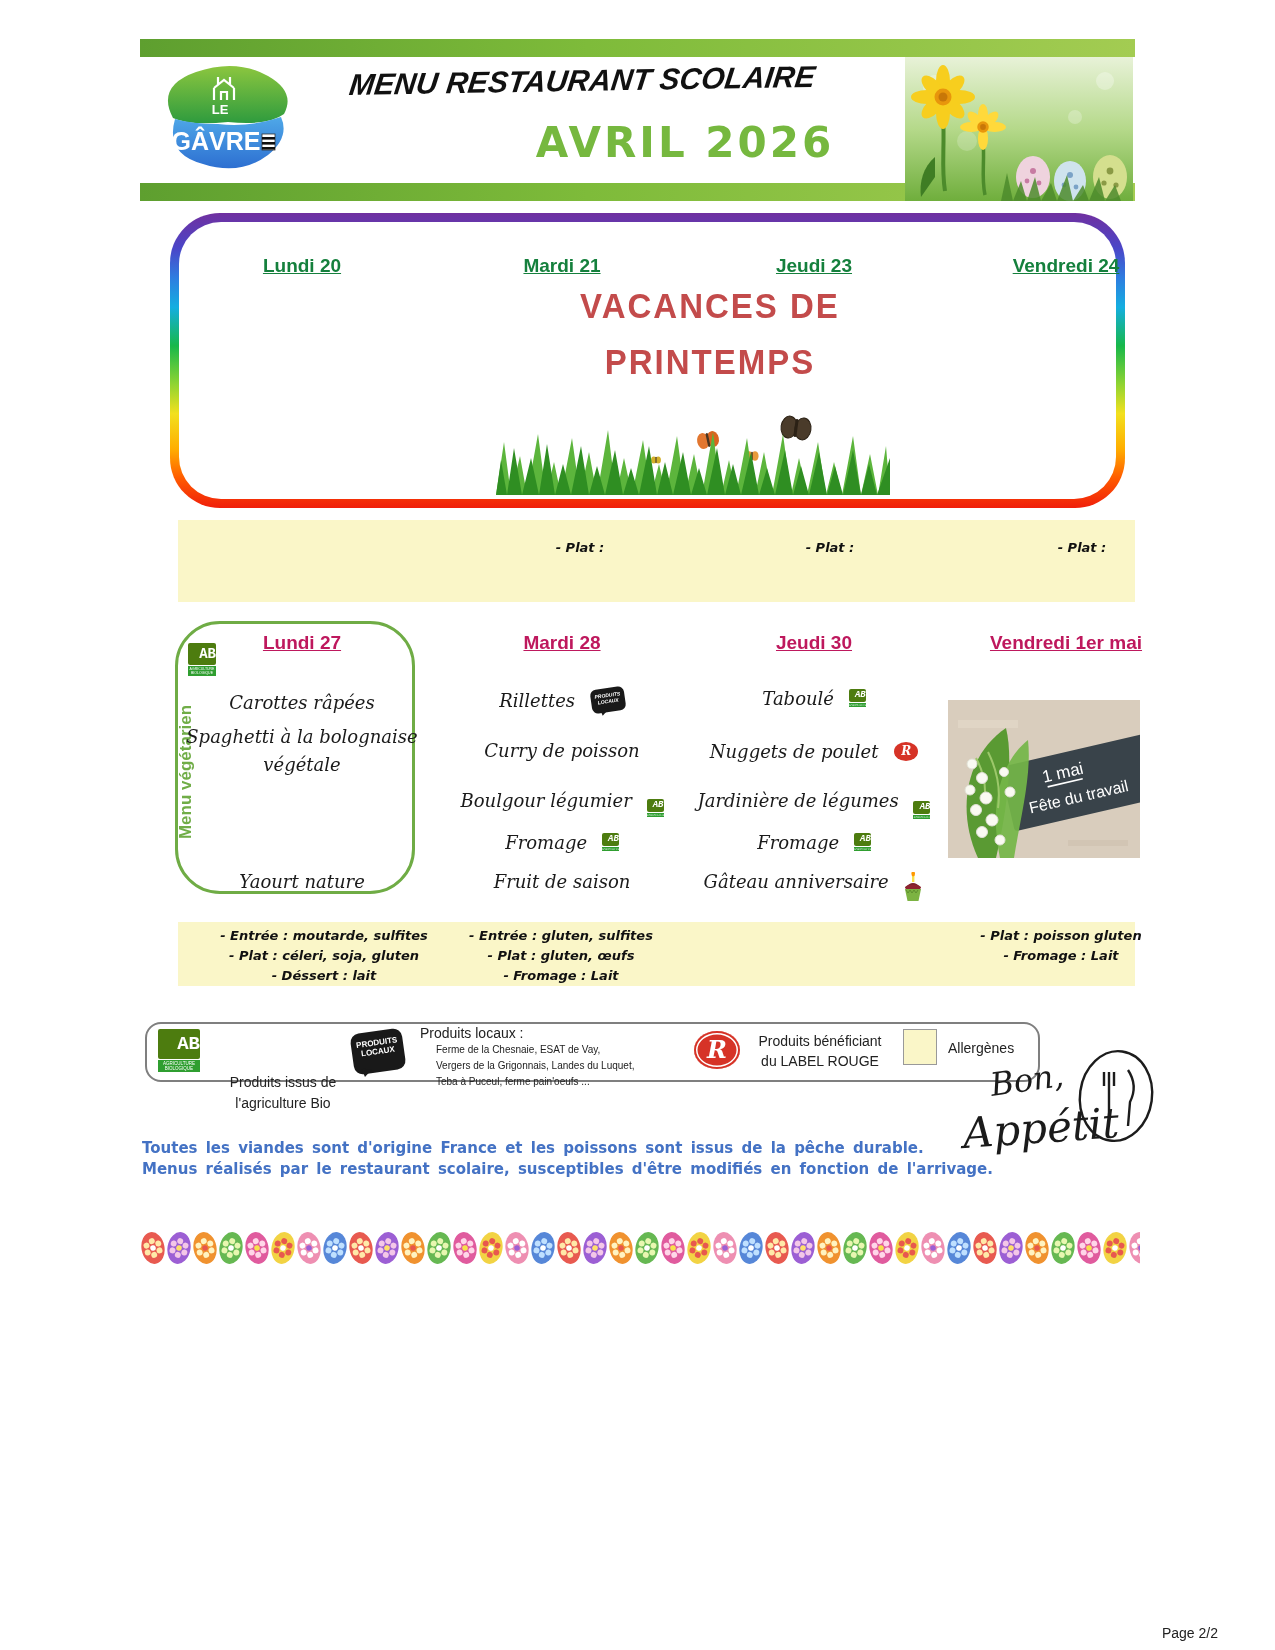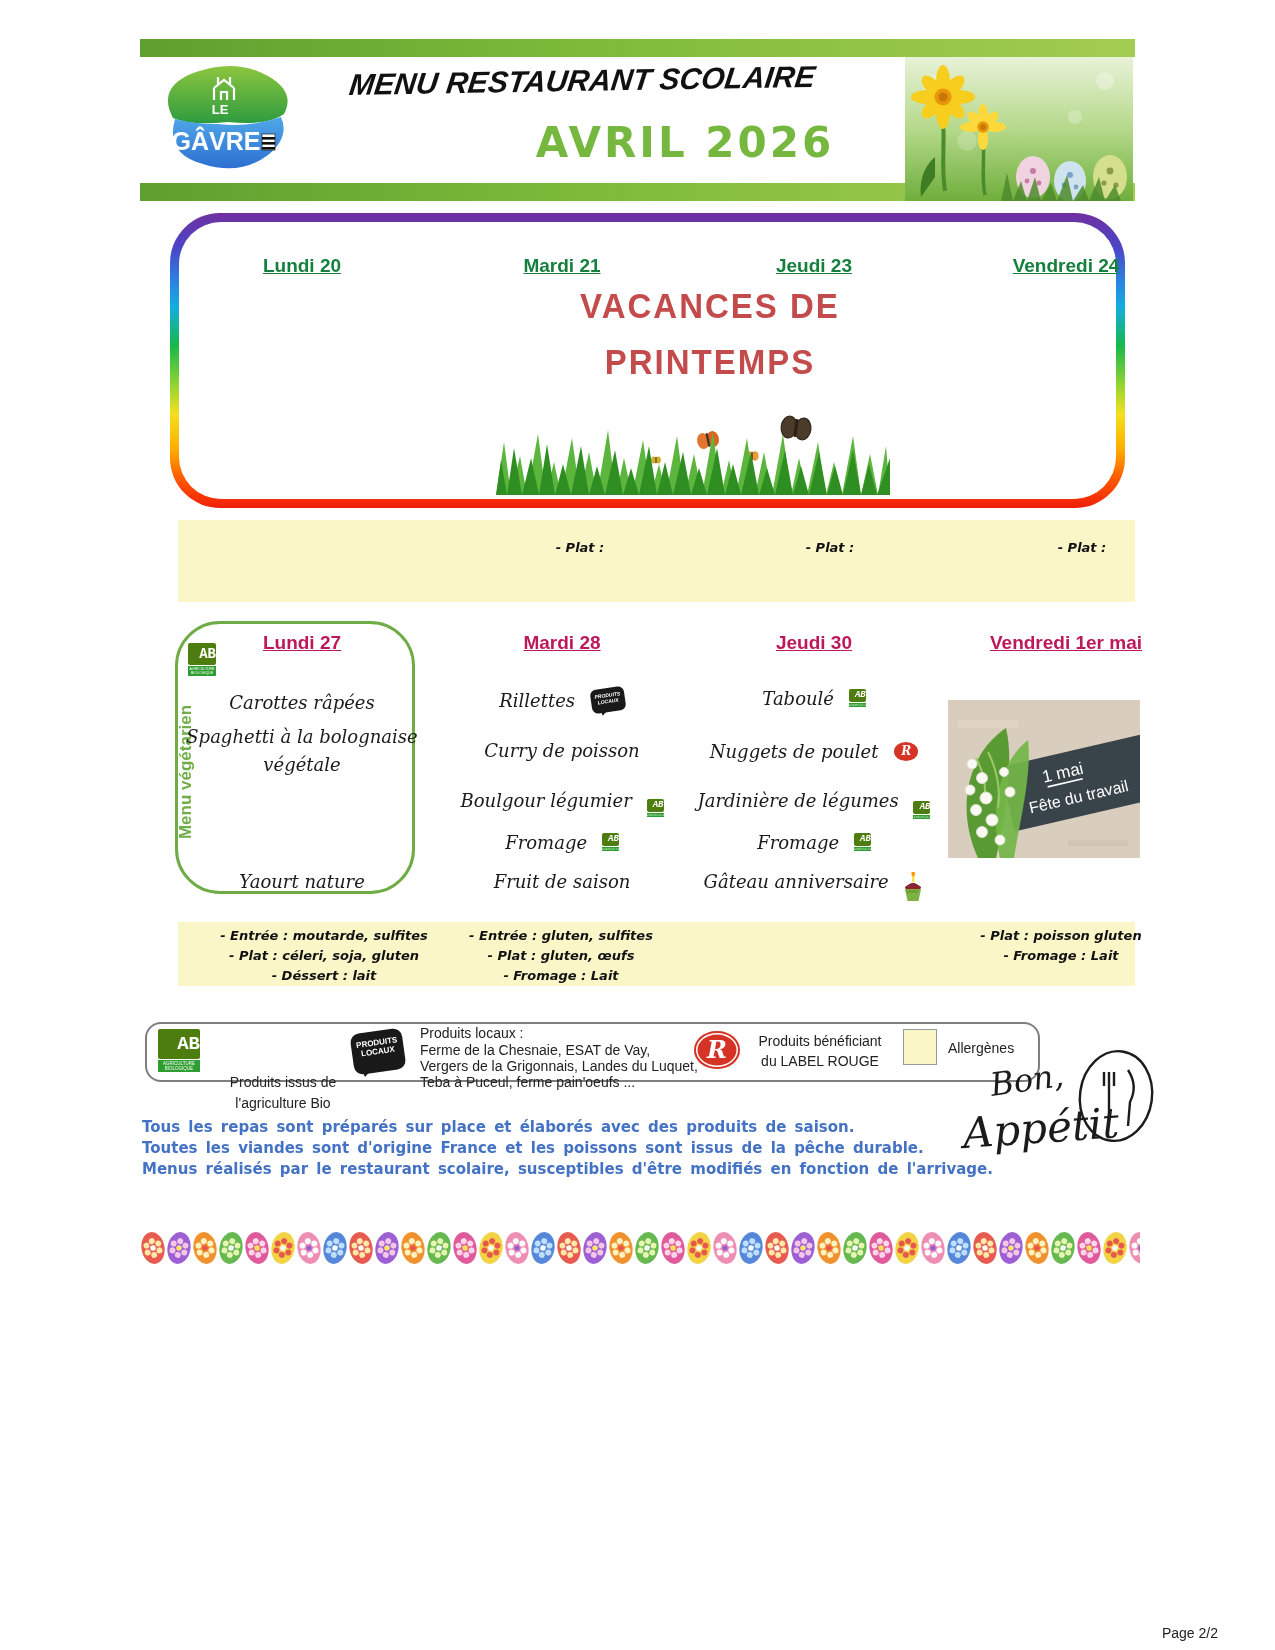--- a/index.html
+++ b/index.html
@@ -84,7 +84,7 @@
   .legend-box { left:145px; top:1022px; width:895px; height:60px;
                 border:2px solid #7F7F7F; border-radius:16px; box-sizing:border-box; background:#fff; }
   .lg-text { position:absolute; font-size:14px; color:#222; line-height:21px; }
-  .lg-small { position:absolute; font-size:14px; color:#222; line-height:16px; white-space:nowrap; }
+  .lg-small { position:absolute; font-size:10px; color:#222; line-height:16px; white-space:nowrap;margin-left:16px; }
   .swatch { left:903px; top:1029px; width:34px; height:36px; background:#FAF6C8;
             border:1px solid #999; box-sizing:border-box; }
 

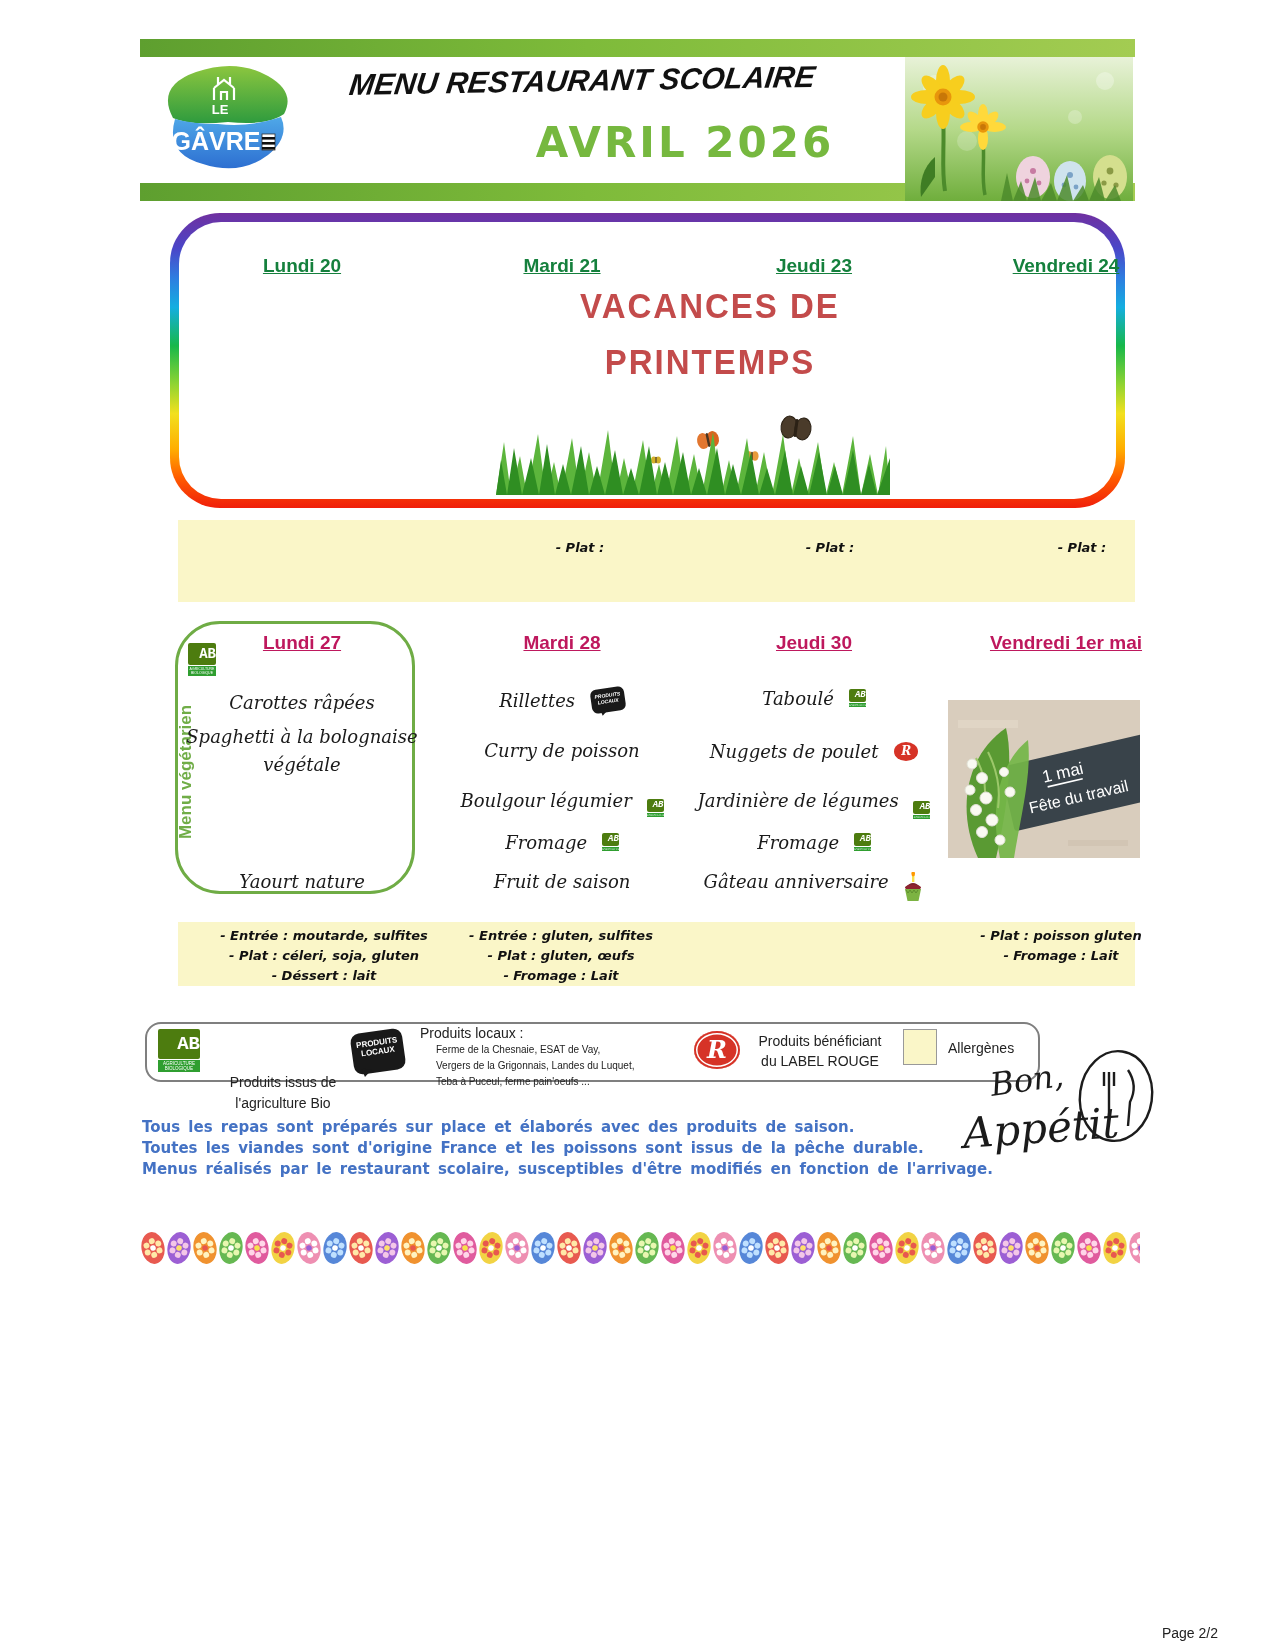--- a/index.html
+++ b/index.html
@@ -424,7 +424,6 @@
   </svg>
 
   
-  <div class="footer-line" style="top:1118px">Tous les repas sont préparés sur place et élaborés avec des produits de saison.</div>
   <div class="footer-line" style="top:1139px">Toutes les viandes sont d'origine France et les poissons sont issus de la pêche durable.</div>
   <div class="footer-line" style="top:1160px">Menus réalisés par le restaurant scolaire, susceptibles d'être modifiés en fonction de l'arrivage.</div>
 

